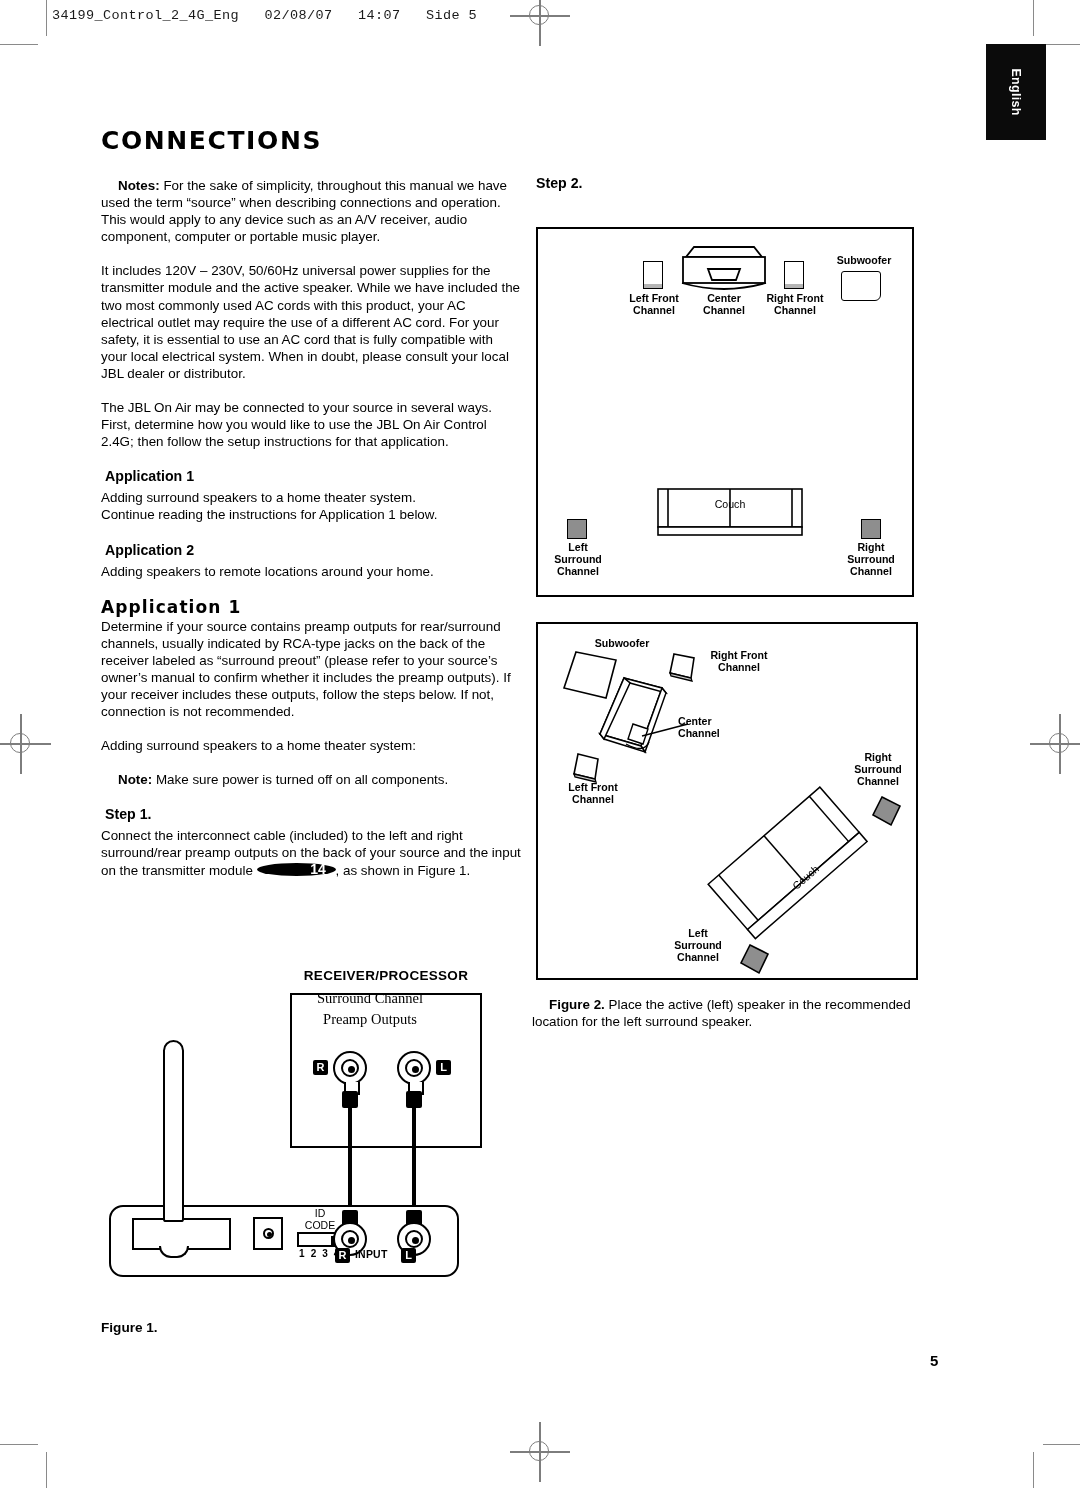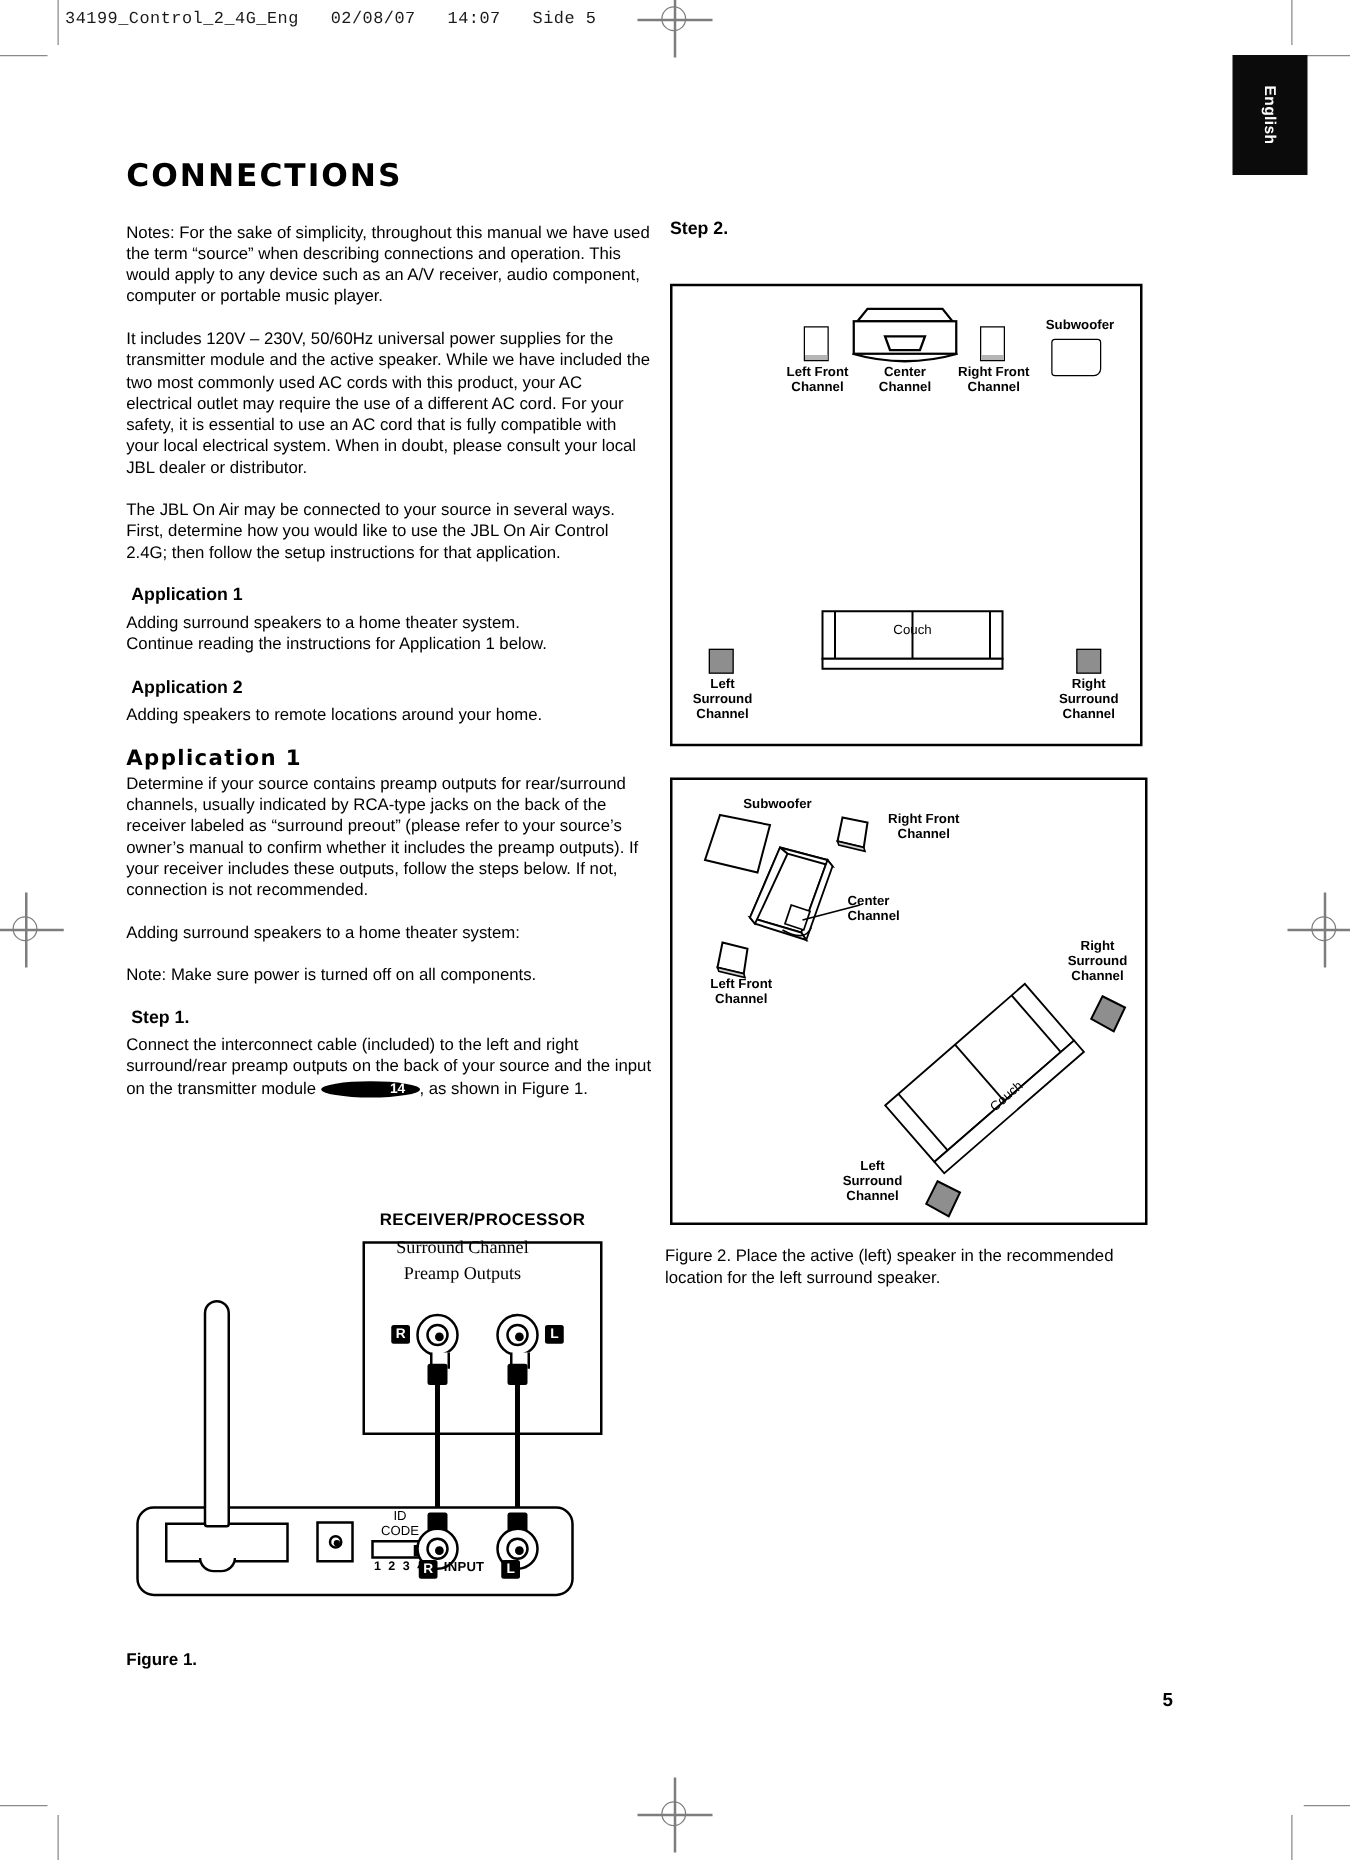--- a/index.html
+++ b/index.html
@@ -37,7 +37,7 @@
       letter-spacing:1.1px;margin:0;line-height:21px;}
   p.para{margin:0 0 17px 0;}
   p.tight{margin:0;}
-  .b{font-weight:normal;}
+  .b{font-weight:bold;margin-left:17px;}
   .circnum{display:inline-block;width:35px;height:13px;border-radius:50%;
       background:#000;color:#fff;font-size:11px;font-weight:bold;line-height:13px;
       text-align:center;vertical-align:1px;padding-left:44px;}

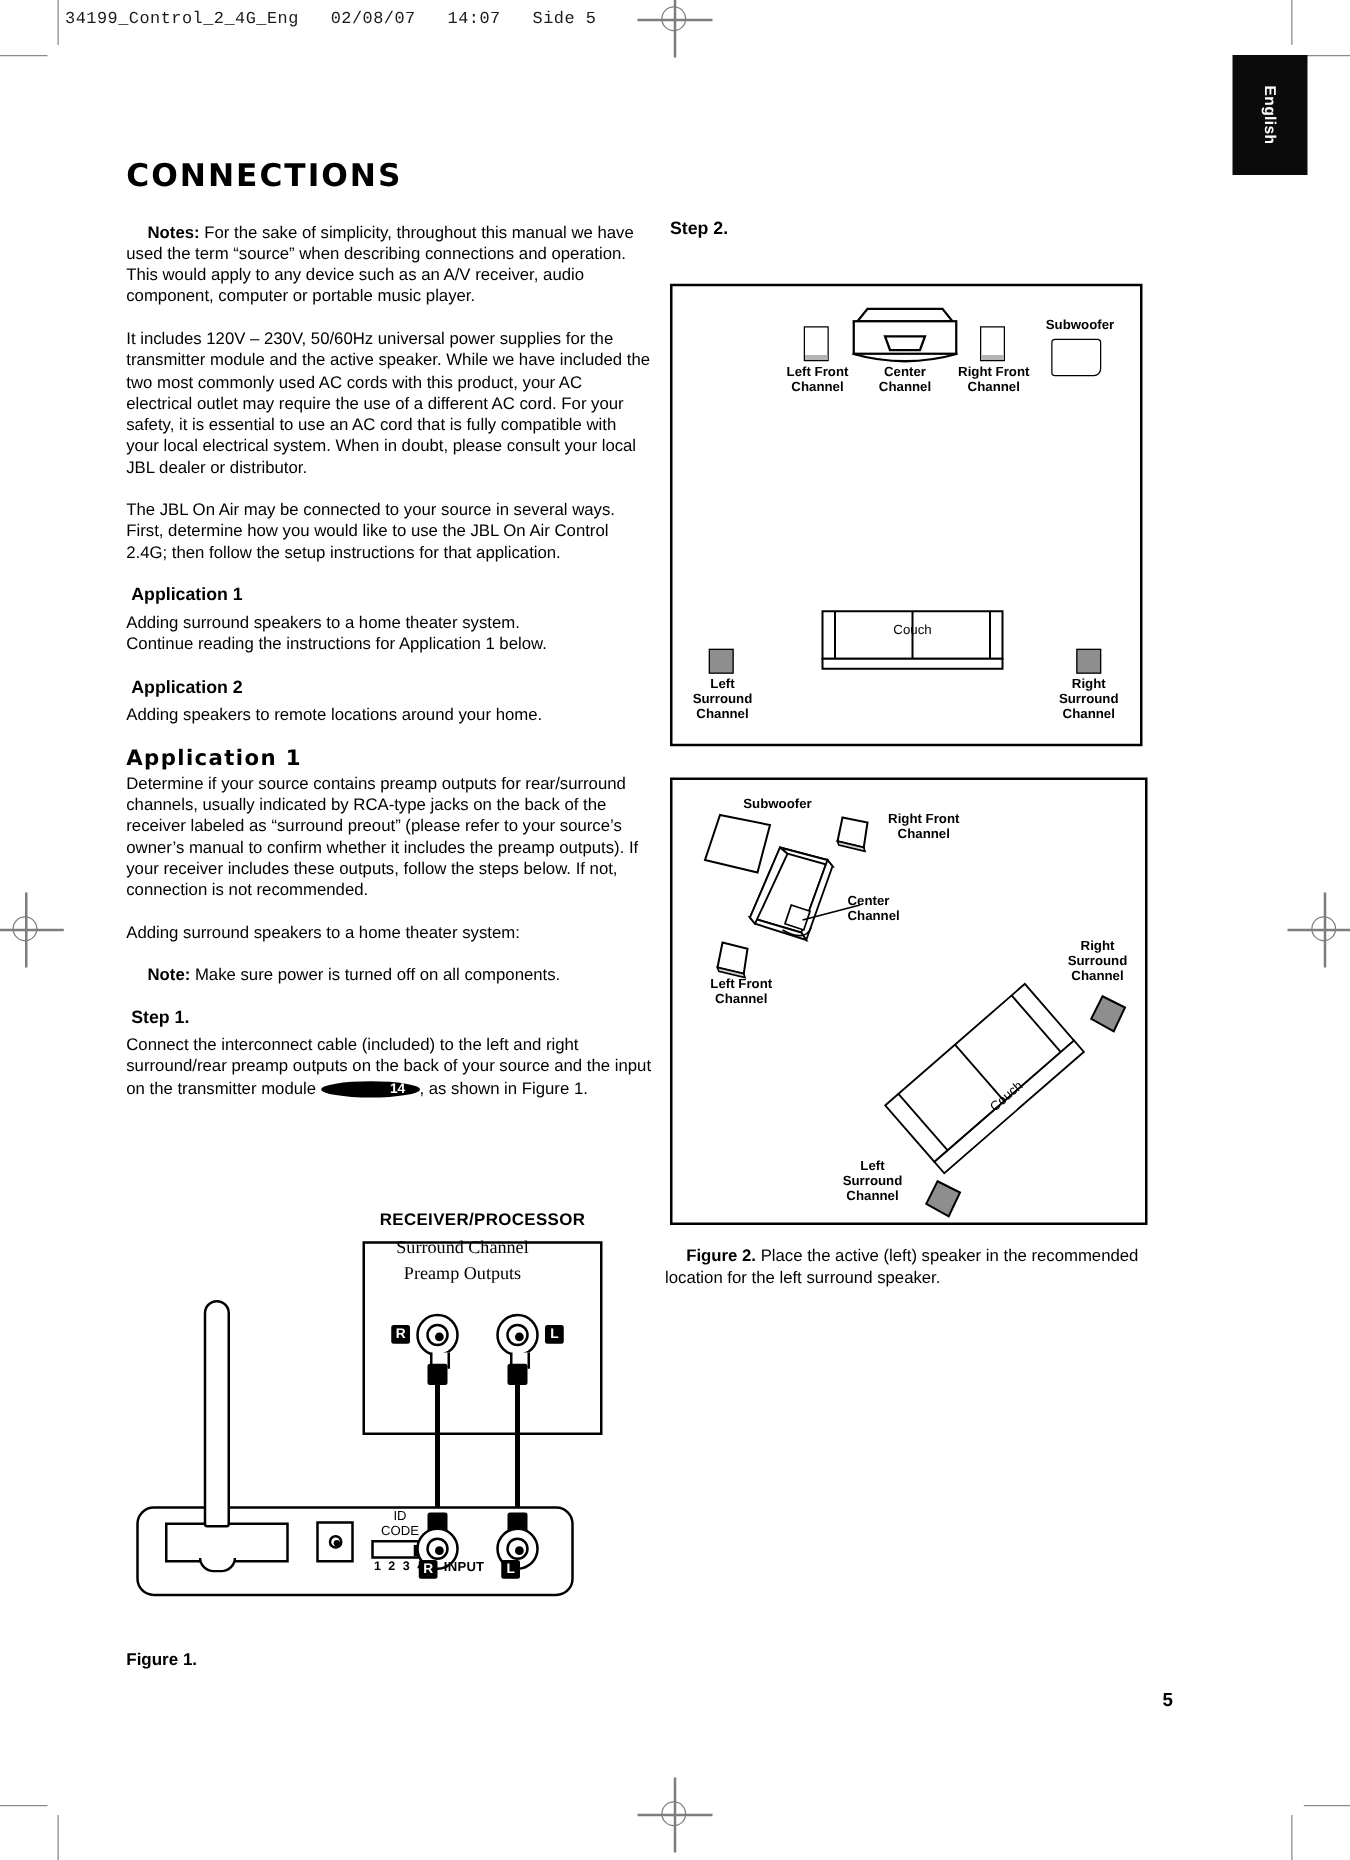--- a/index.html
+++ b/index.html
@@ -39,7 +39,7 @@
   p.tight{margin:0;}
   .b{font-weight:bold;margin-left:17px;}
   .circnum{display:inline-block;width:35px;height:13px;border-radius:50%;
-      background:#000;color:#fff;font-size:11px;font-weight:bold;line-height:13px;
+      background:#000;color:#fff;font-size:14px;font-weight:bold;line-height:13px;
       text-align:center;vertical-align:1px;padding-left:44px;}
 
   

